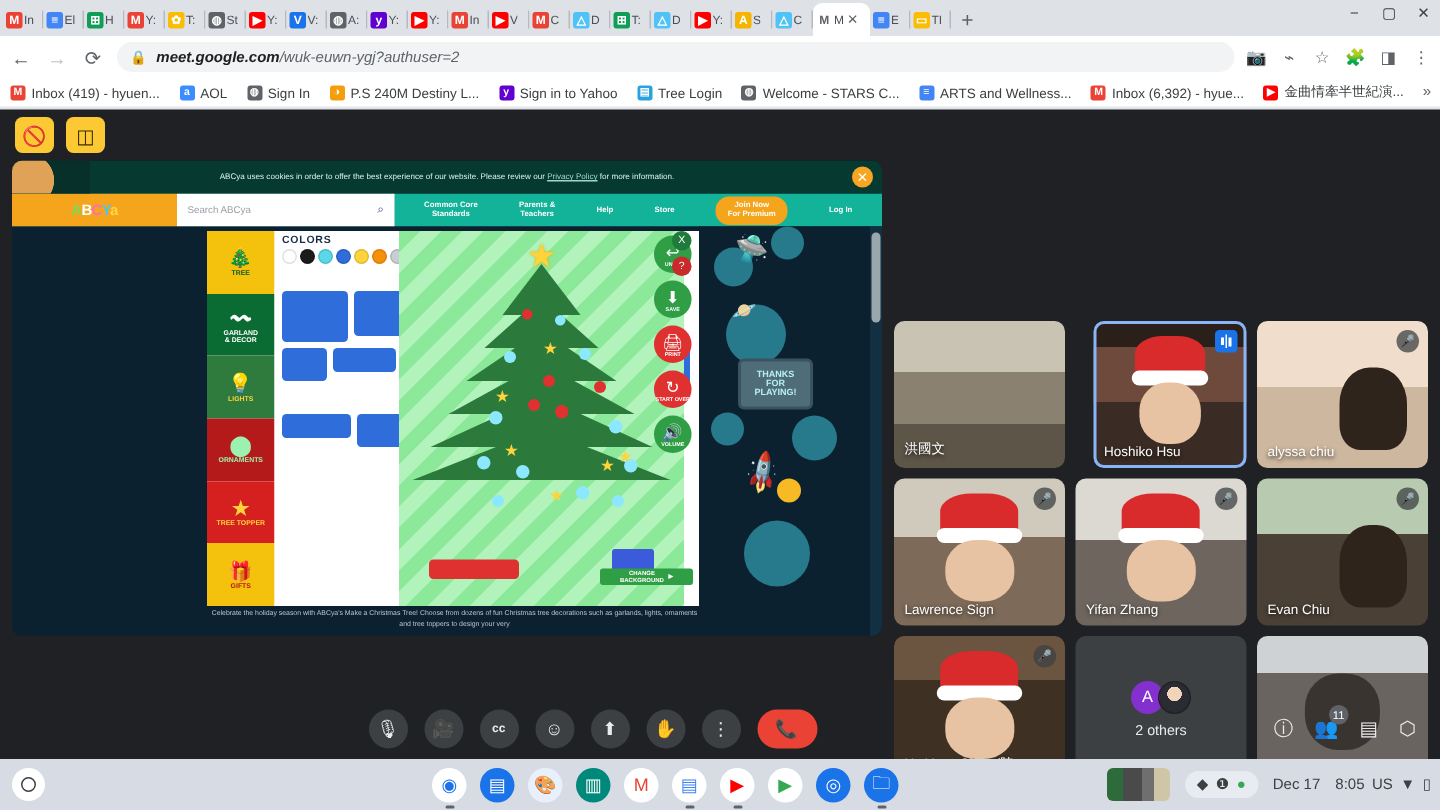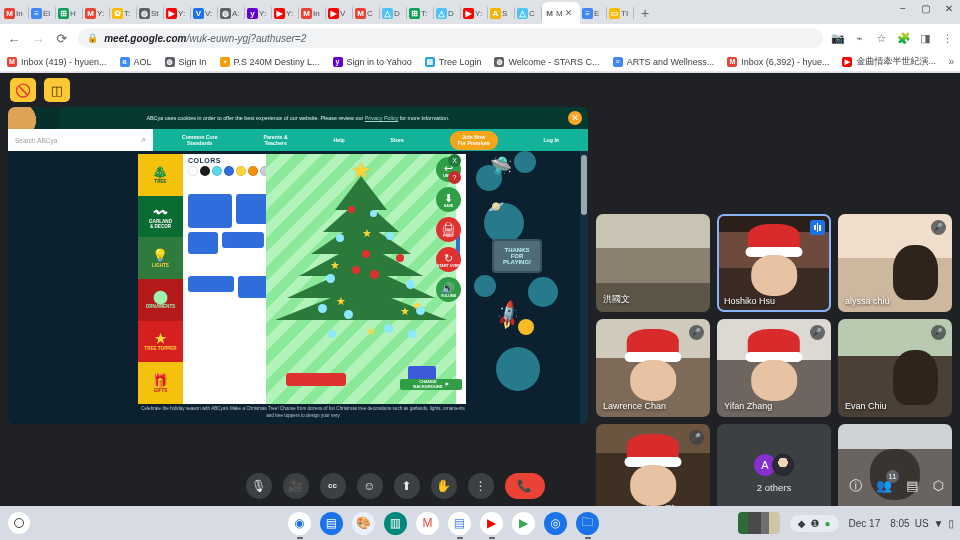--- a/index.html
+++ b/index.html
@@ -423,6 +423,9 @@
       </div>
 
       <div class="abcya-nav">
+        <div class="abcya-logo-wrap">
+          <div class="abcya-logo"><span class="a">A</span><span class="b">B</span><span class="c">C</span><span class="d">Y</span><span class="e">a</span></div>
+        </div>
         <div class="abcya-search">
           <span>Search ABCya</span>
           <span class="mag">⌕</span>

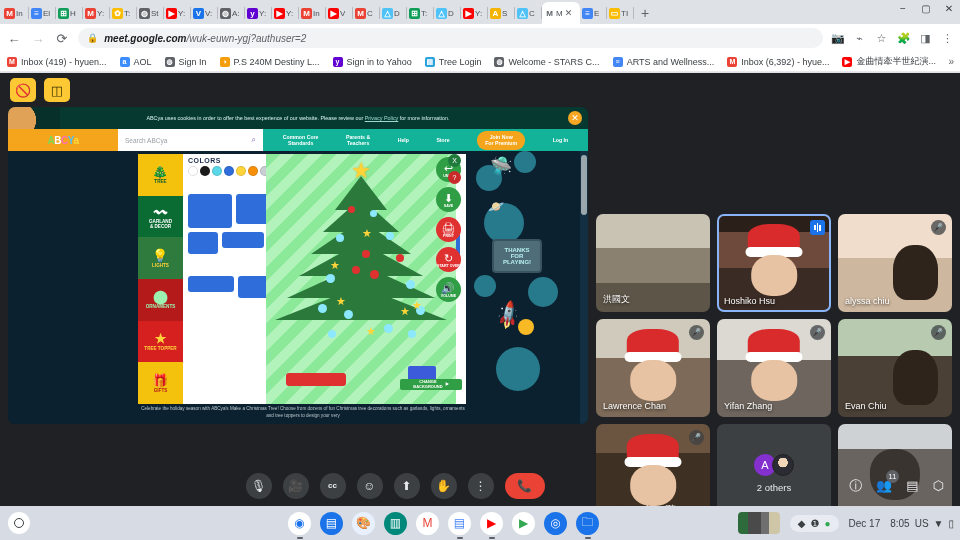--- a/index.html
+++ b/index.html
@@ -601,7 +601,7 @@
         <div class="tile" style="background: linear-gradient(rgb(201, 195, 180) 0px, rgb(201, 195, 180) 35%, rgb(138, 129, 112) 35%, rgb(138, 129, 112) 70%, rgb(93, 85, 71) 70%, rgb(93, 85, 71) 100%);">
           <div class="nm">洪國文</div>
         </div>
-        <div class="tile speaking" style="background: linear-gradient(rgb(43, 31, 26) 0px, rgb(43, 31, 26) 18%, rgb(109, 74, 60) 18%, rgb(109, 74, 60) 55%, rgb(58, 43, 36) 55%, rgb(58, 43, 36) 100%);">
+        <div class="tile speaking" style="background: linear-gradient(rgb(43, 31, 26) 0px, rgb(43, 31, 26) 18%, rgb(109, 74, 60) 18%, rgb(109, 74, 60) 55%, rgb(58, 43, 36) 55%, rgb(58, 43, 36) 100%); margin-left: 12px;">
           <div style="position:absolute;left:50%;top:10%;transform:translateX(-50%);width:46%;height:30%;background:#d92b2b;border-radius:40% 40% 20% 20%;"></div>
           <div style="position:absolute;left:50%;top:34%;transform:translateX(-50%);width:50%;height:10%;background:#fff;border-radius:6px;"></div>
           <div style="position:absolute;left:50%;top:42%;transform:translateX(-50%);width:40%;height:42%;background:#e8c3a3;border-radius:45%;"></div>

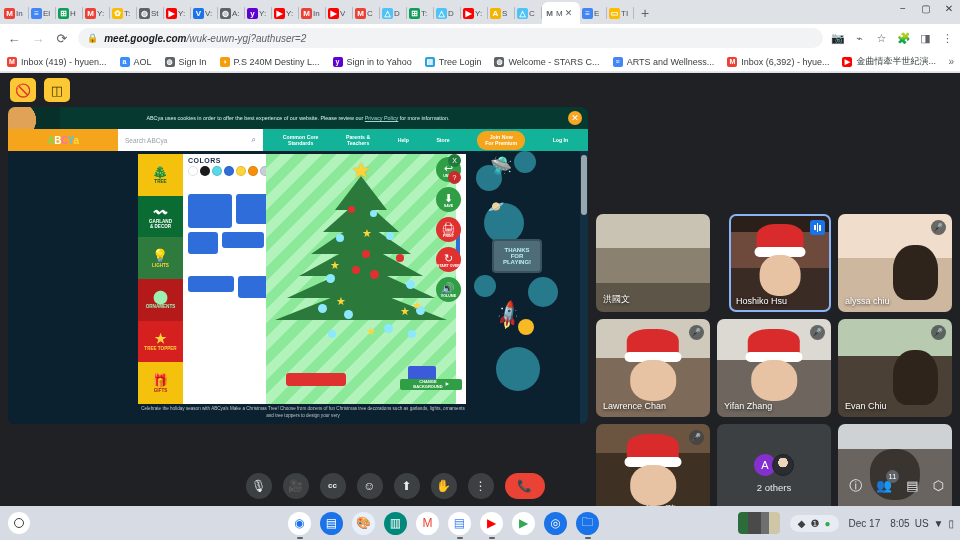--- a/index.html
+++ b/index.html
@@ -622,7 +622,7 @@
           <div style="position:absolute;left:50%;top:34%;transform:translateX(-50%);width:50%;height:10%;background:#fff;border-radius:6px;"></div>
           <div style="position:absolute;left:50%;top:42%;transform:translateX(-50%);width:40%;height:42%;background:#e8c3a3;border-radius:45%;"></div>
           <div class="mute">🎤</div>
-          <div class="nm">Lawrence Chan</div>
+          <div class="nm">Lawrence Sign</div>
         </div>
         <div class="tile" style="background: linear-gradient(rgb(220, 216, 210) 0px, rgb(220, 216, 210) 42%, rgb(110, 102, 94) 42%, rgb(110, 102, 94) 100%);">
           <div style="position:absolute;left:50%;top:10%;transform:translateX(-50%);width:46%;height:30%;background:#d92b2b;border-radius:40% 40% 20% 20%;"></div>

